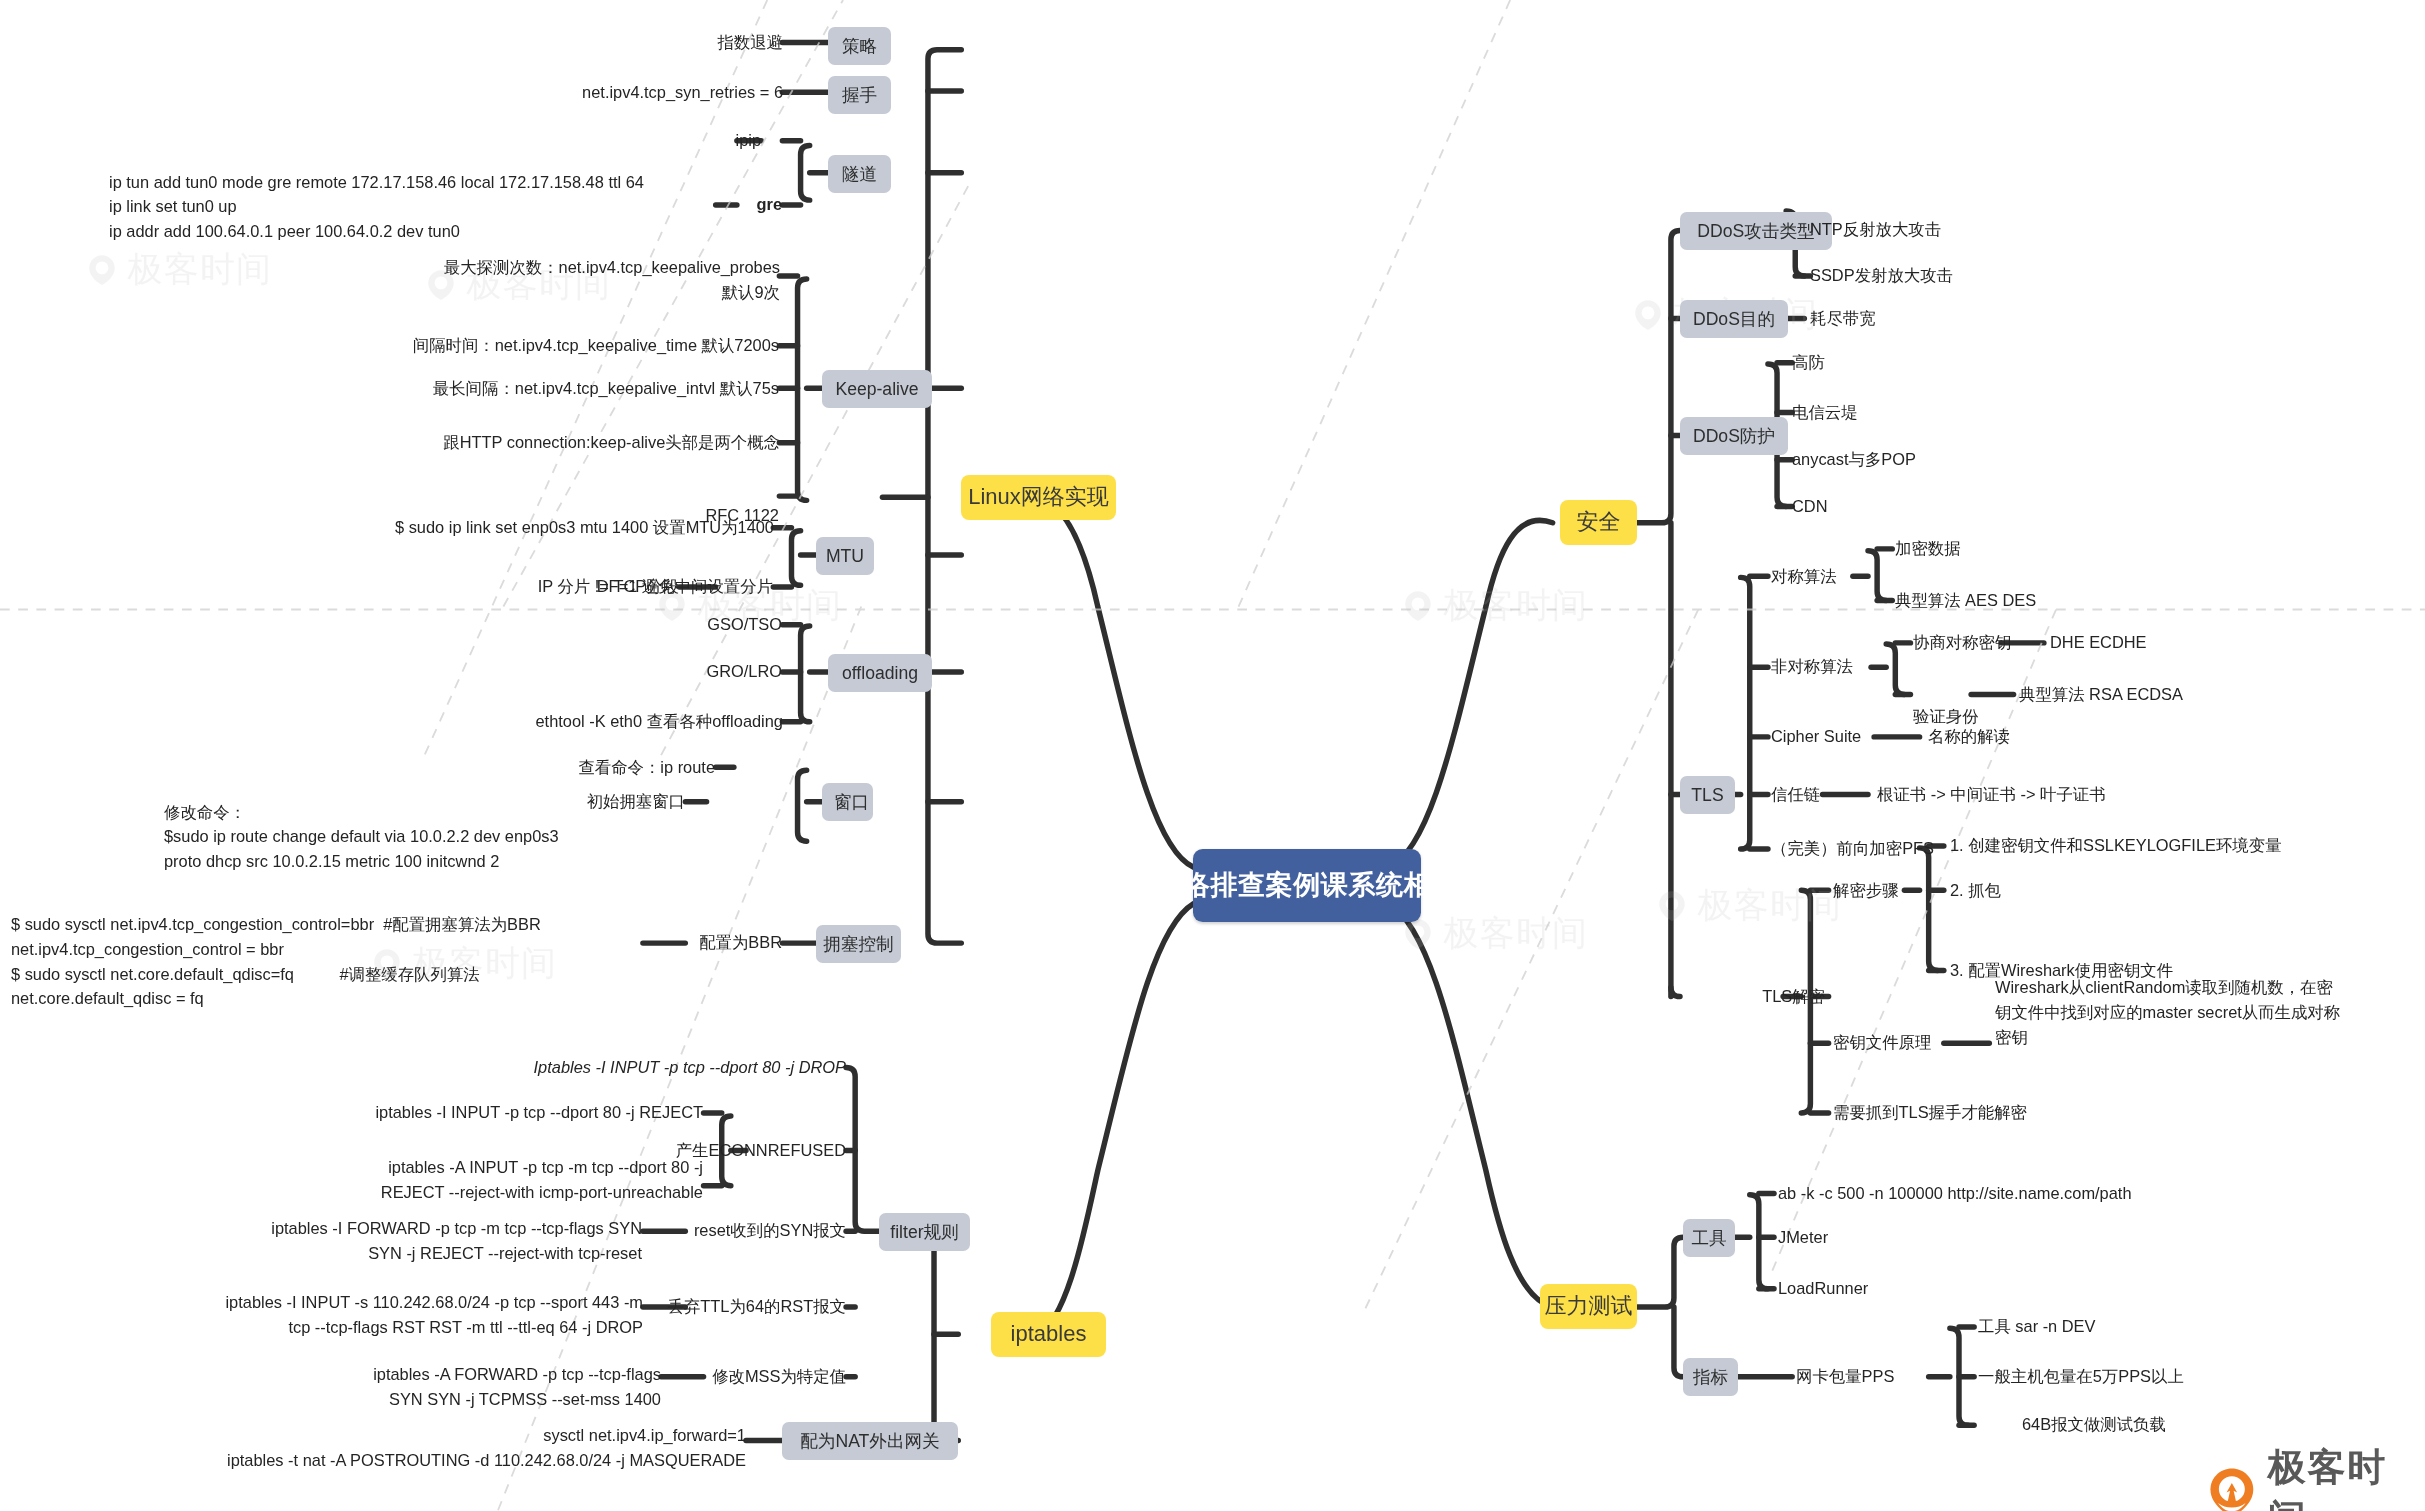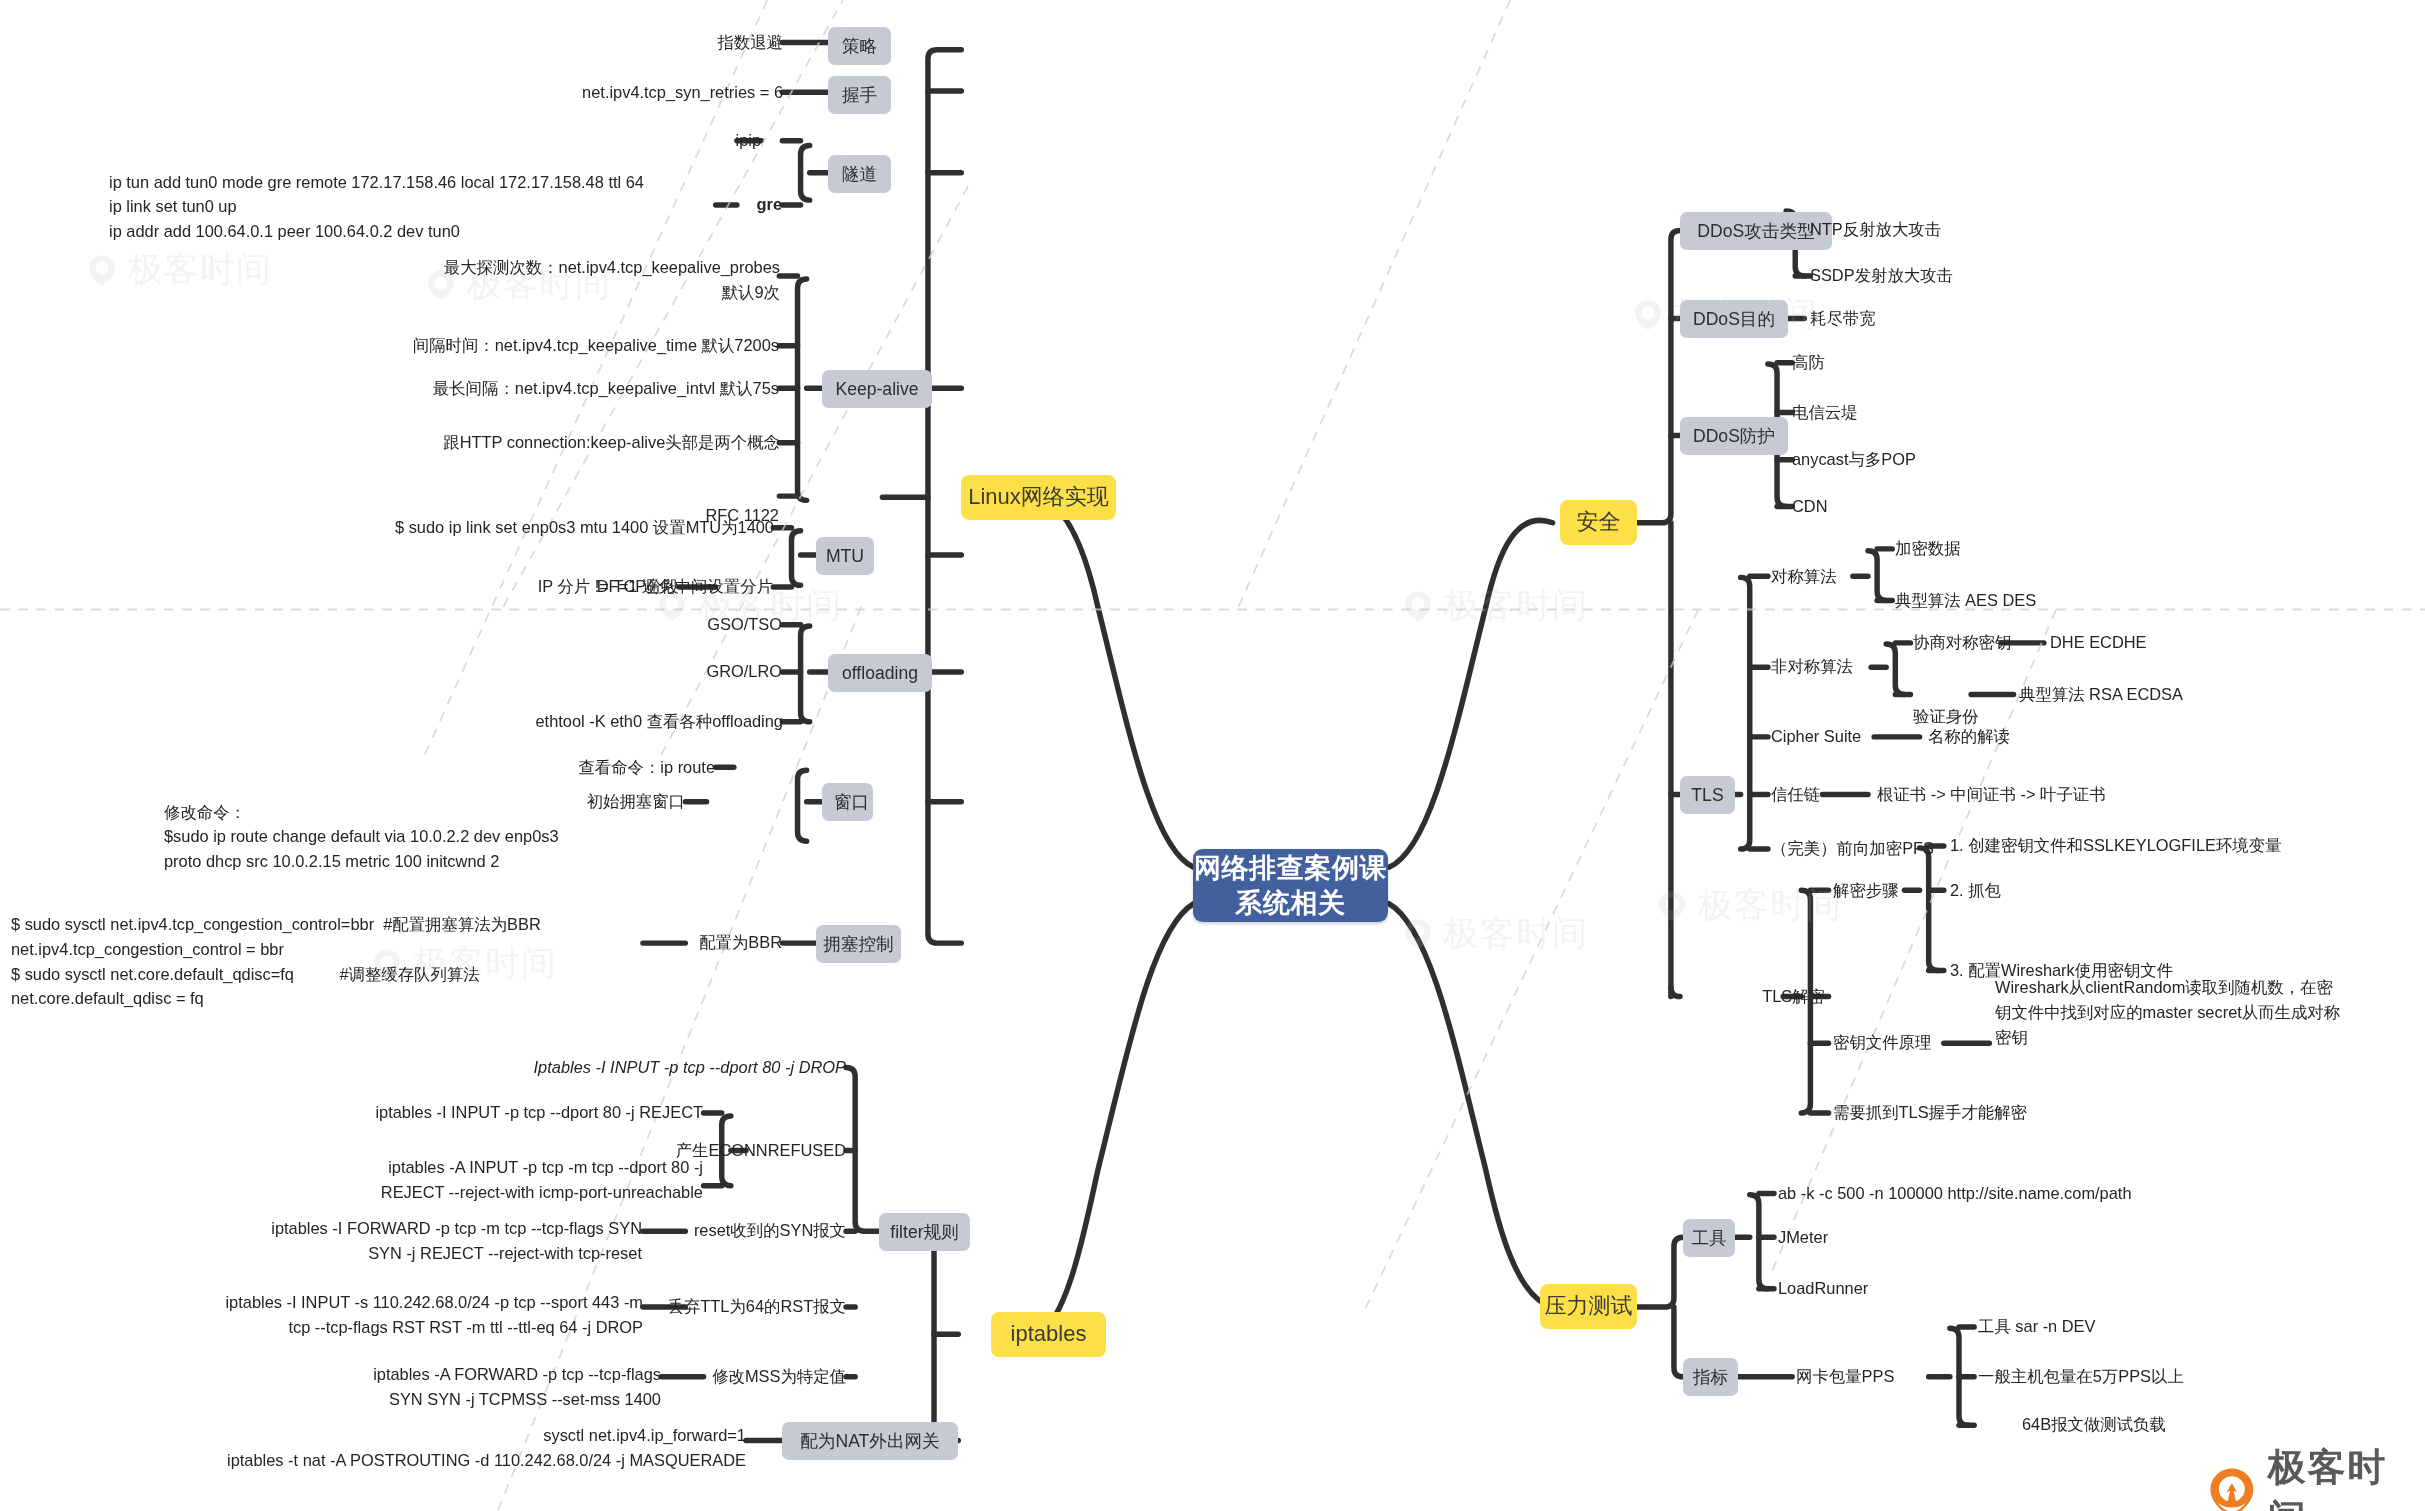--- a/index.html
+++ b/index.html
@@ -291,7 +291,7 @@
     <span class="wmtxt">极客时间</span>
   </div>
 
-  <div class="node n-root" style="left:1193px;top:849px;width:195px;height:73px;flex-direction:column;">
+  <div class="node n-root" style="left:1193px;top:849px;width:228px;height:73px;flex-direction:row;">
     <span>网络排查案例课</span>
     <span>系统相关</span>
   </div>

